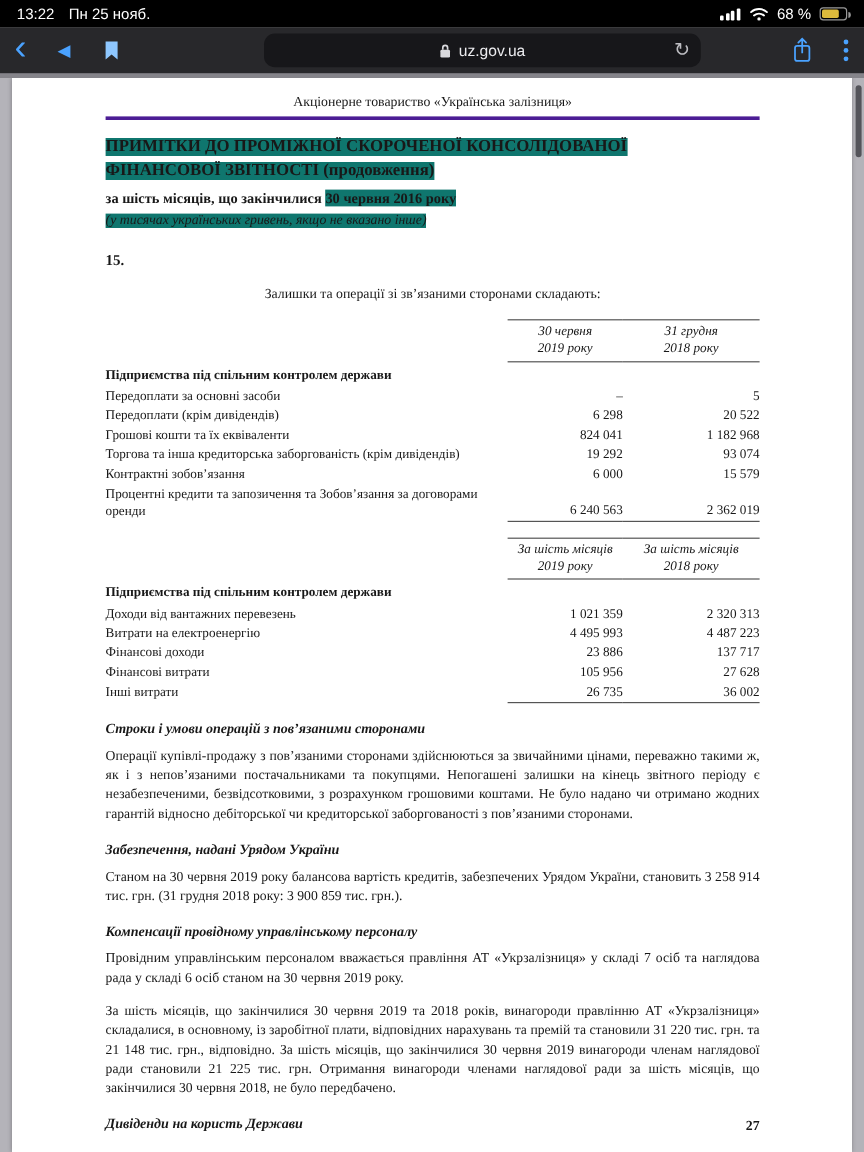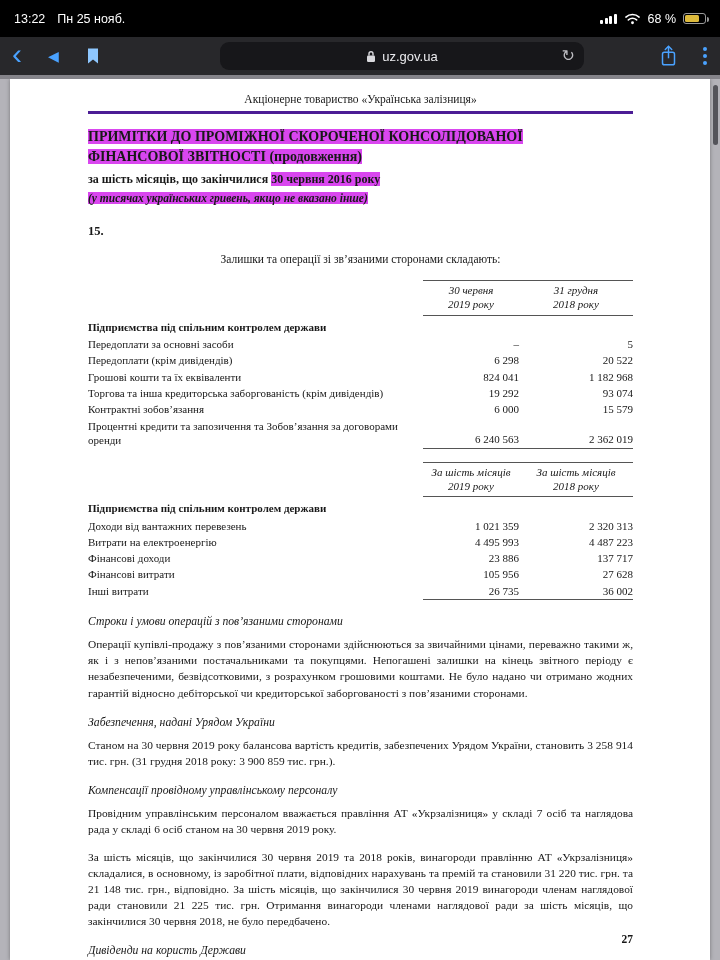--- a/index.html
+++ b/index.html
@@ -12,7 +12,7 @@
   }
   
   .status-bar {
-    height:37px; background:#000; color:#fff; flex:0 0 auto;
+    height:23px; background:#000; color:#fff; flex:0 0 auto;
     display:flex; align-items:center; justify-content:space-between;
     padding:0 14px; font-size:12.5px;
   }

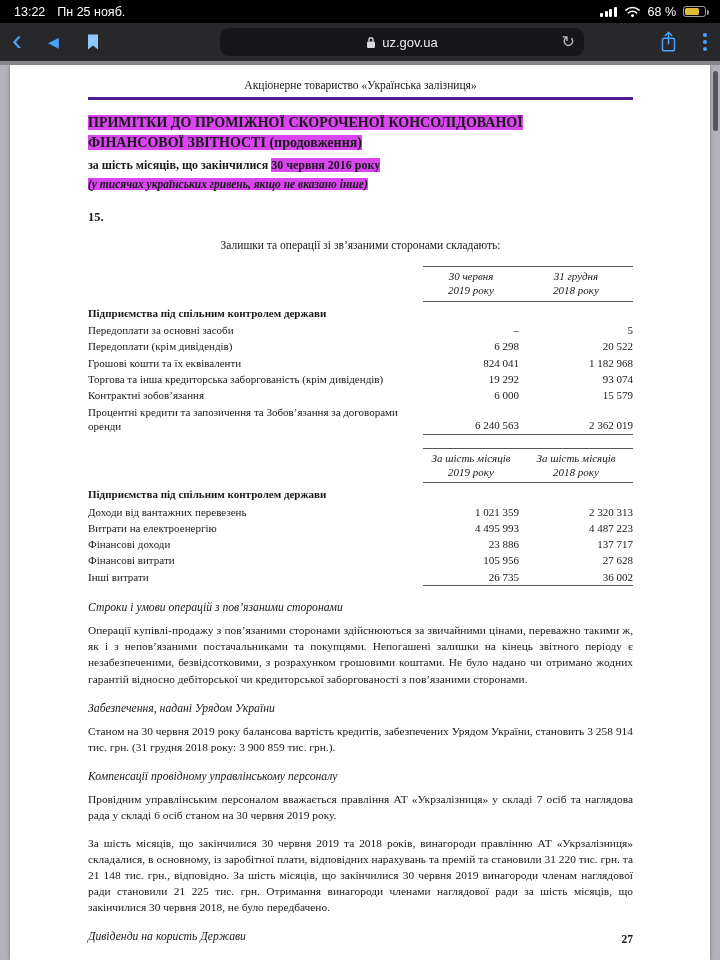--- a/index.html
+++ b/index.html
@@ -58,7 +58,7 @@
   }
   .doc-header { text-align:center; font-size:11.5px; padding-bottom:6px;
     border-bottom:3px solid #4c1d95; margin-bottom:13px; }
-  .hl { background:#d946ef; }
+  .hl { background:#0f766e; }
   .doc-title { font-weight:bold; font-size:14px; line-height:1.4; margin-bottom:6px; }
   .doc-subtitle { font-weight:bold; font-size:12px; margin-bottom:5px; }
   .doc-note { font-weight:bold; font-style:italic; font-size:11.5px; margin-bottom:20px; }

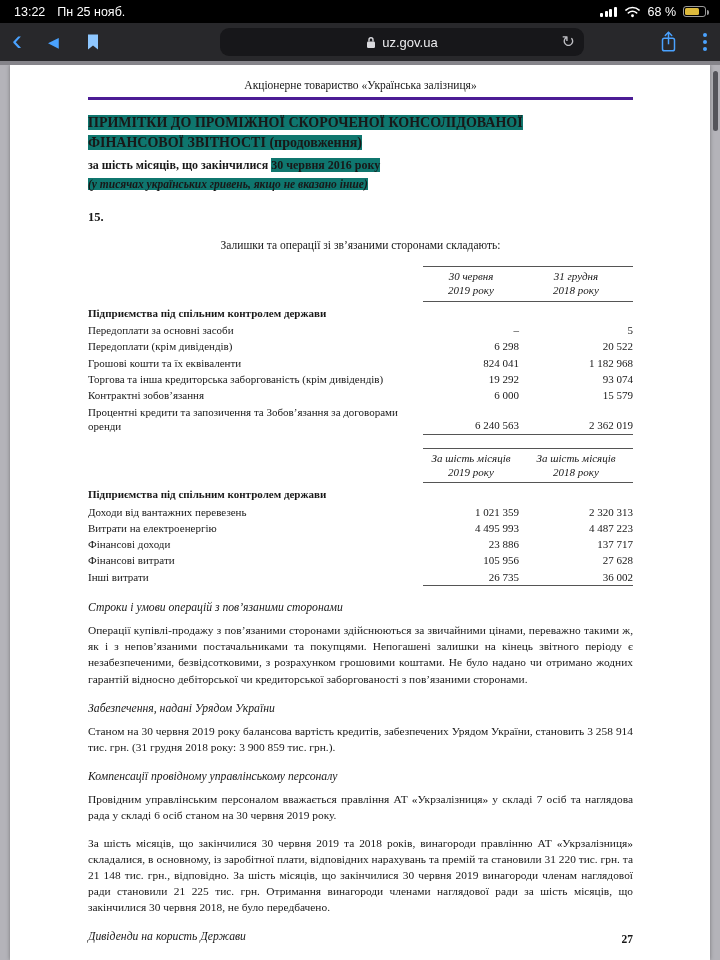--- a/index.html
+++ b/index.html
@@ -61,7 +61,7 @@
   .hl { background:#0f766e; }
   .doc-title { font-weight:bold; font-size:14px; line-height:1.4; margin-bottom:6px; }
   .doc-subtitle { font-weight:bold; font-size:12px; margin-bottom:5px; }
-  .doc-note { font-weight:bold; font-style:italic; font-size:11.5px; margin-bottom:20px; }
+  .doc-note { font-weight:normal; font-style:italic; font-size:11.5px; margin-bottom:20px; }
   .section-head { display:flex; font-weight:bold; font-size:12.5px; margin-bottom:14px; }
   .section-num { width:36px; flex:0 0 auto; }
   .intro { font-size:11.5px; margin-bottom:15px;text-align:center; }

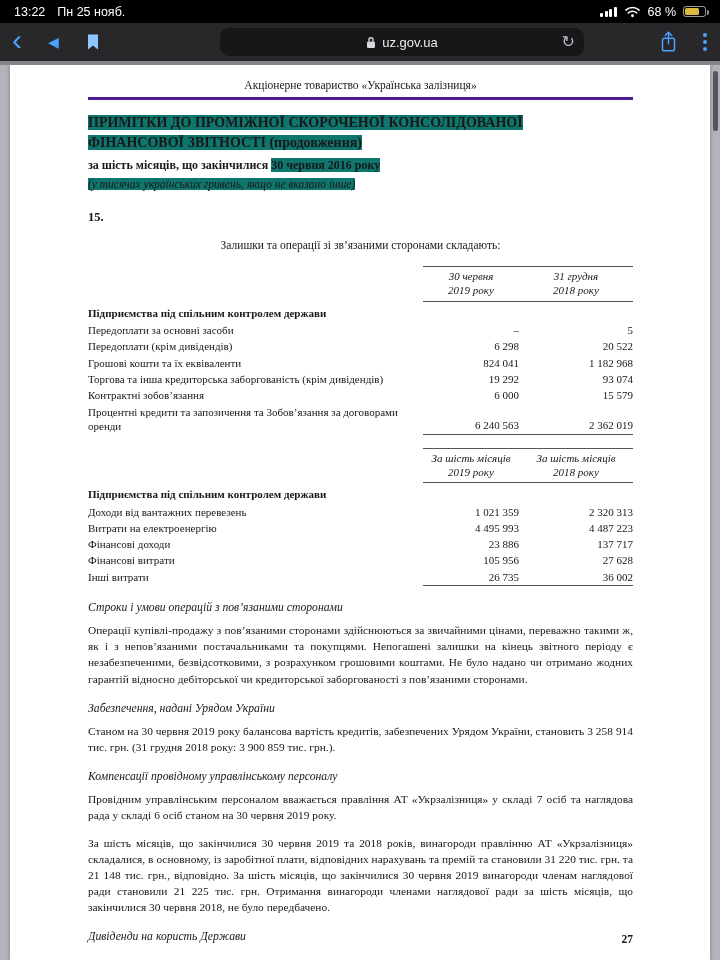--- a/index.html
+++ b/index.html
@@ -75,7 +75,7 @@
   .c1 { width:96px; } .c2 { width:114px; }
   .fin-table tr.group td { font-weight:bold; padding-top:4px; padding-bottom:2px; }
   .fin-table tr.last td.num { border-bottom:1px solid #555; }
-  .sub-head { font-weight:normal; font-style:italic; font-size:11.7px; margin:15px 0 8px; }
+  .sub-head { font-weight:bold; font-style:italic; font-size:11.7px; margin:15px 0 8px; }
   .para { font-size:11.4px; line-height:1.42; text-align:justify; margin-bottom:11px; }
   .page-number { position:absolute; right:77px; bottom:15px; font-size:11.5px;font-weight:bold; }
 </style>

